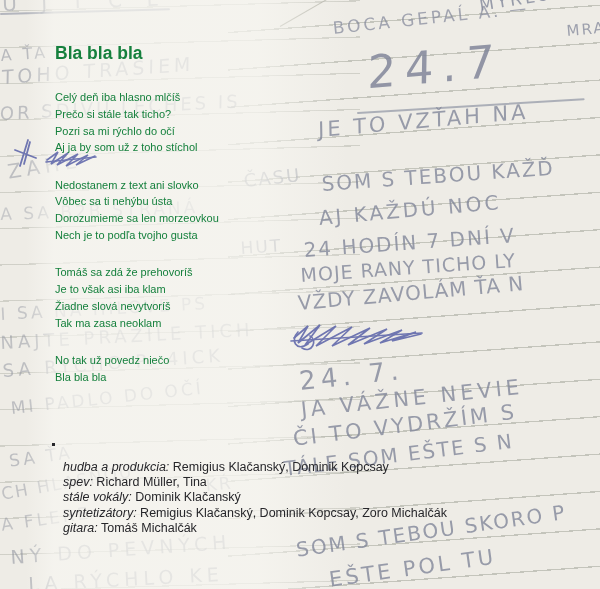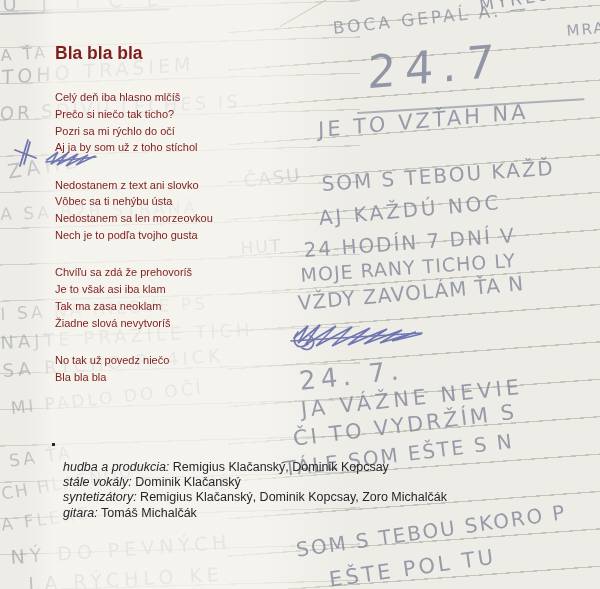--- a/index.html
+++ b/index.html
@@ -40,7 +40,7 @@
   .stroke{position:absolute;background:#9ba0ad;transform-origin:left center;border-radius:2px;}
   .scribble{position:absolute;}
   
-  .print{position:absolute;left:55px;top:44px;color:#7f1d1d;}
+  .print{position:absolute;left:55px;top:44px;color:#15803d;}
   .title{font-size:17.5px;line-height:19px;font-weight:bold;margin:0 0 26px 0;}
   .stanza{font-size:11px;line-height:16.8px;margin:0 0 20.5px 0;}
   .stanza div{white-space:nowrap;}

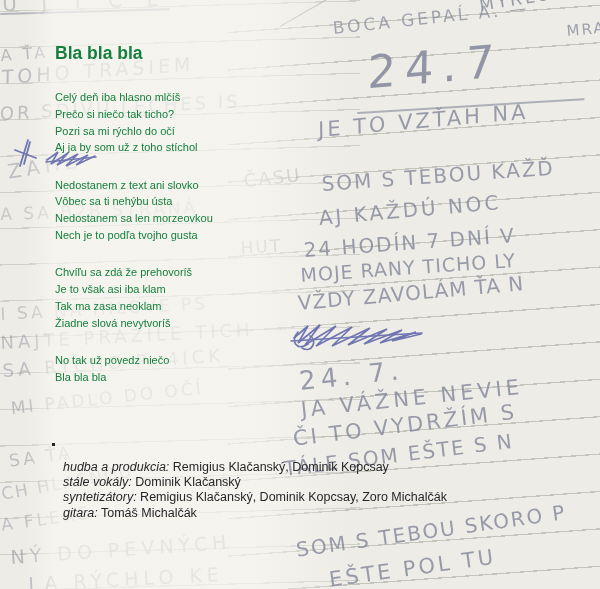--- a/index.html
+++ b/index.html
@@ -128,7 +128,7 @@
     <h1 class="title">Bla bla bla</h1>
     <div class="stanza">
       <div>Celý deň iba hlasno mlčíš</div>
-      <div>Prečo si niečo tak ticho?</div>
+      <div>Prečo si stále tak ticho?</div>
       <div>Pozri sa mi rýchlo do očí</div>
       <div>Aj ja by som už z toho stíchol</div>
     </div>

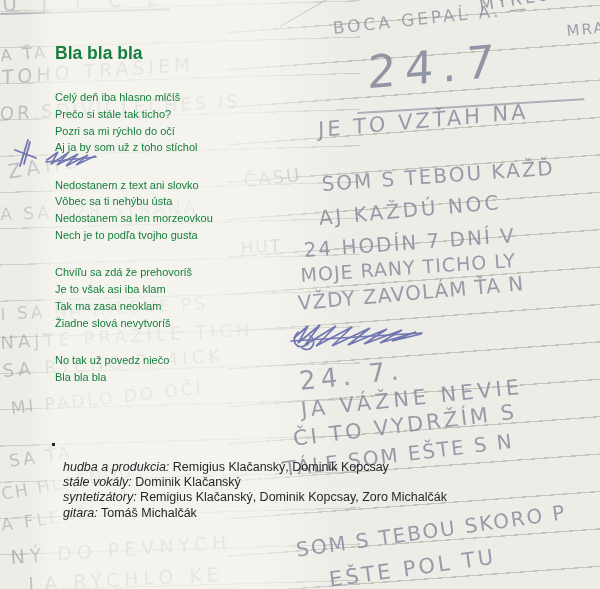--- a/index.html
+++ b/index.html
@@ -135,7 +135,7 @@
     <div class="stanza">
       <div>Nedostanem z text ani slovko</div>
       <div>Vôbec sa ti nehýbu ústa</div>
-      <div>Nedostanem sa len morzeovkou</div>
+      <div>Dorozumieme sa len morzeovkou</div>
       <div>Nech je to podľa tvojho gusta</div>
     </div>
     <div class="stanza">

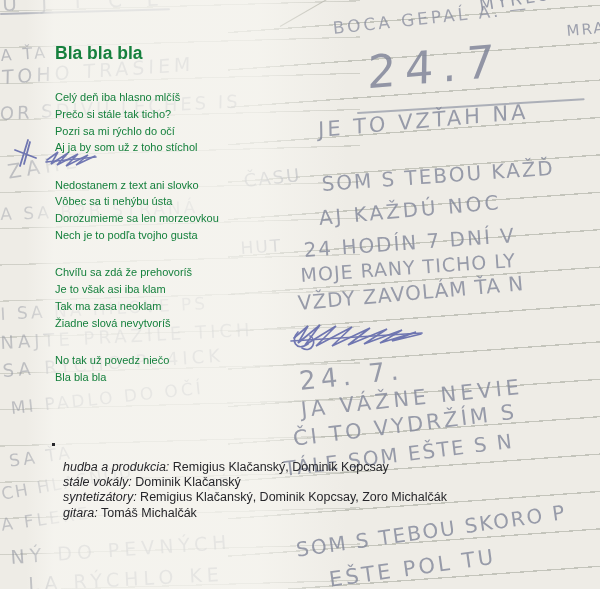--- a/index.html
+++ b/index.html
@@ -139,7 +139,7 @@
       <div>Nech je to podľa tvojho gusta</div>
     </div>
     <div class="stanza">
-      <div>Chvíľu sa zdá že prehovoríš</div>
+      <div>Tomáš sa zdá že prehovoríš</div>
       <div>Je to však asi iba klam</div>
       <div>Tak ma zasa neoklam</div>
       <div>Žiadne slová nevytvoríš</div>

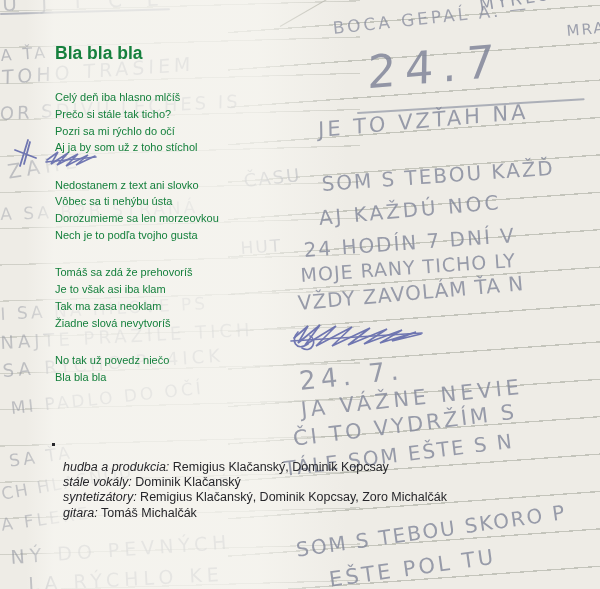--- a/index.html
+++ b/index.html
@@ -141,8 +141,8 @@
     <div class="stanza">
       <div>Tomáš sa zdá že prehovoríš</div>
       <div>Je to však asi iba klam</div>
+      <div>Žiadne slová nevytvoríš</div>
       <div>Tak ma zasa neoklam</div>
-      <div>Žiadne slová nevytvoríš</div>
     </div>
     <div class="stanza">
       <div>No tak už povedz niečo</div>

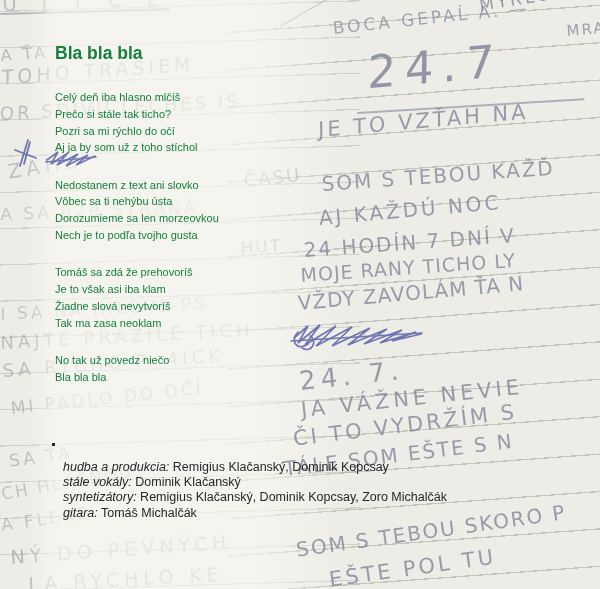--- a/index.html
+++ b/index.html
@@ -154,6 +154,7 @@
 
   <div class="credits">
     <div><i>hudba a produkcia:</i><span> Remigius Klačanský, Dominik Kopcsay</span></div>
+    <div><i>spev:</i><span> Richard Müller, Tina</span></div>
     <div><i>stále vokály:</i><span> Dominik Klačanský</span></div>
     <div><i>syntetizátory:</i><span> Remigius Klačanský, Dominik Kopcsay, Zoro Michalčák</span></div>
     <div><i>gitara:</i><span> Tomáš Michalčák</span></div>

